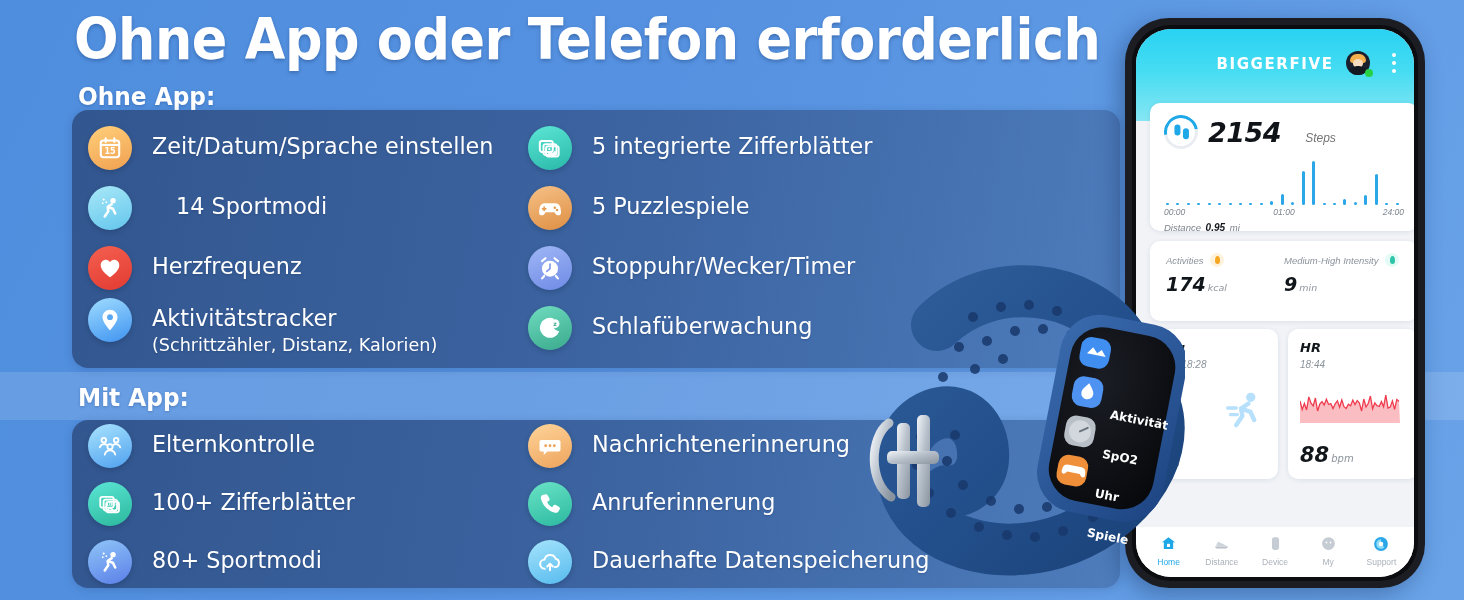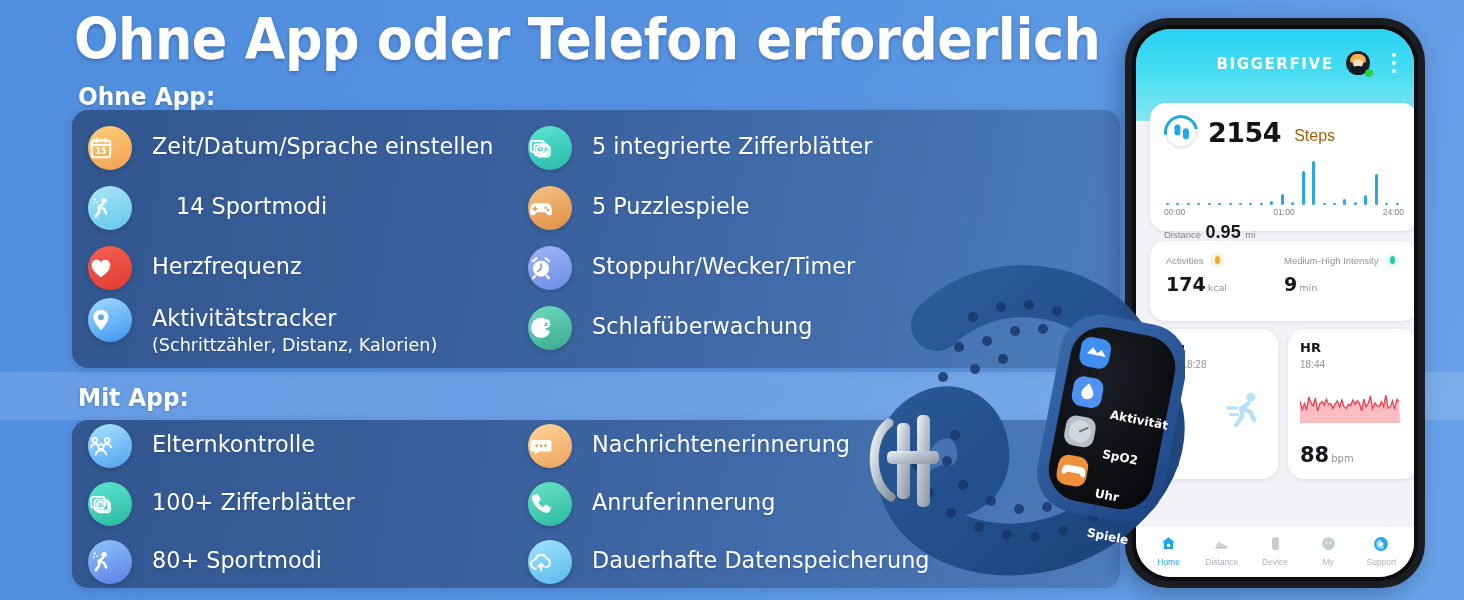--- a/index.html
+++ b/index.html
@@ -121,7 +121,7 @@
   #kebab i{ display:block; width:4px; height:4px; background:#fff; border-radius:50%; margin-bottom:4px;}
 
   .pcard{
-    background:#fff; border-radius:16px; box-shadow:0 1px 5px rgba(30,60,110,.10);
+    background:#fff; border-radius:10px; box-shadow:0 1px 5px rgba(30,60,110,.10);font-style:italic;
   }
   #card-steps{ position:absolute; left:14px; top:74px; width:268px; height:128px; padding:12px 14px; }
   .steps-row{ display:flex; align-items:center; gap:10px; }

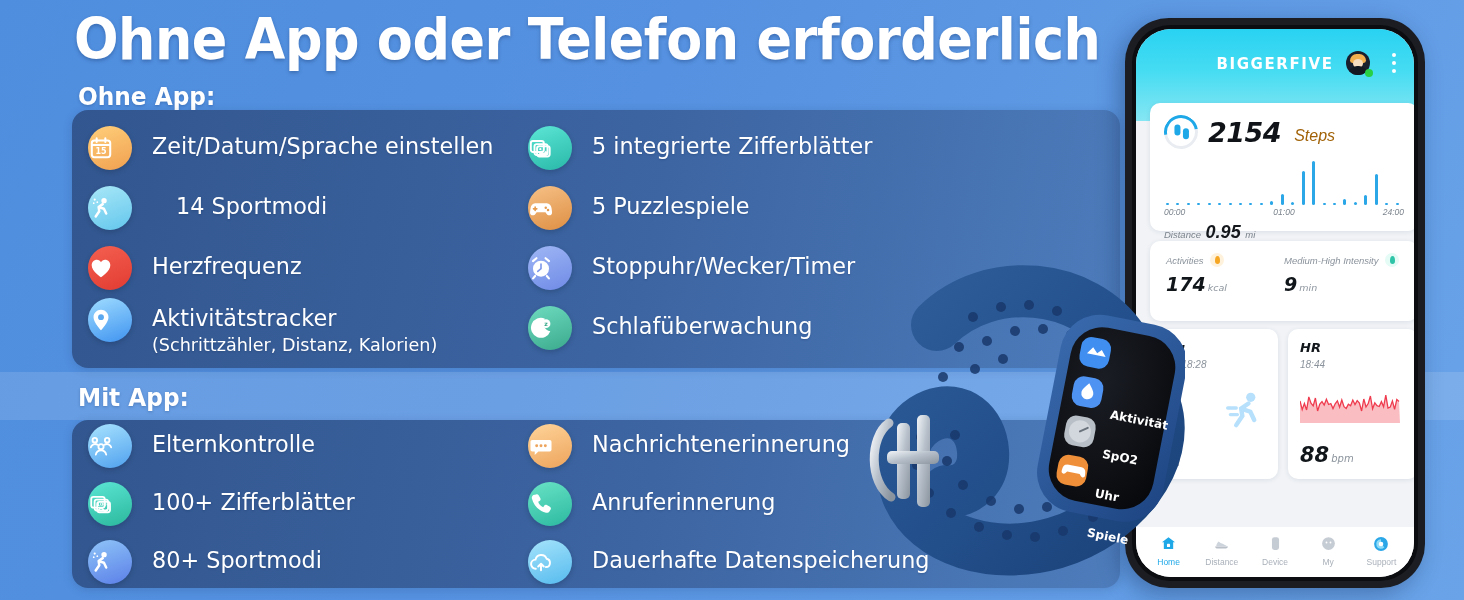--- a/index.html
+++ b/index.html
@@ -134,7 +134,7 @@
   .steps-ring .f1{ left:7px; top:9px; width:6px; height:11px;}
   .steps-ring .f2{ left:16px; top:7px; width:6px; height:11px;}
   #steps-val{ font-size:27px; font-weight:bold; color:#101418; letter-spacing:-0.5px; font-family:"DejaVu Sans",sans-serif;}
-  #steps-unit{ font-size:16px; color:#a16207; margin-left:3px; align-self:flex-end; padding-bottom:4px;}
+  #steps-unit{ font-size:12px; color:#737373; margin-left:14px; align-self:flex-end; padding-bottom:4px;}
   #steps-chart{ position:relative; height:52px; margin-top:4px; }
   #steps-chart .bar{ position:absolute; bottom:0; width:3px; background:#2ba7e8; border-radius:1.5px;}
   .axis-row{ display:flex; justify-content:space-between; font-size:8.5px; color:#7b838c; margin-top:2px;}

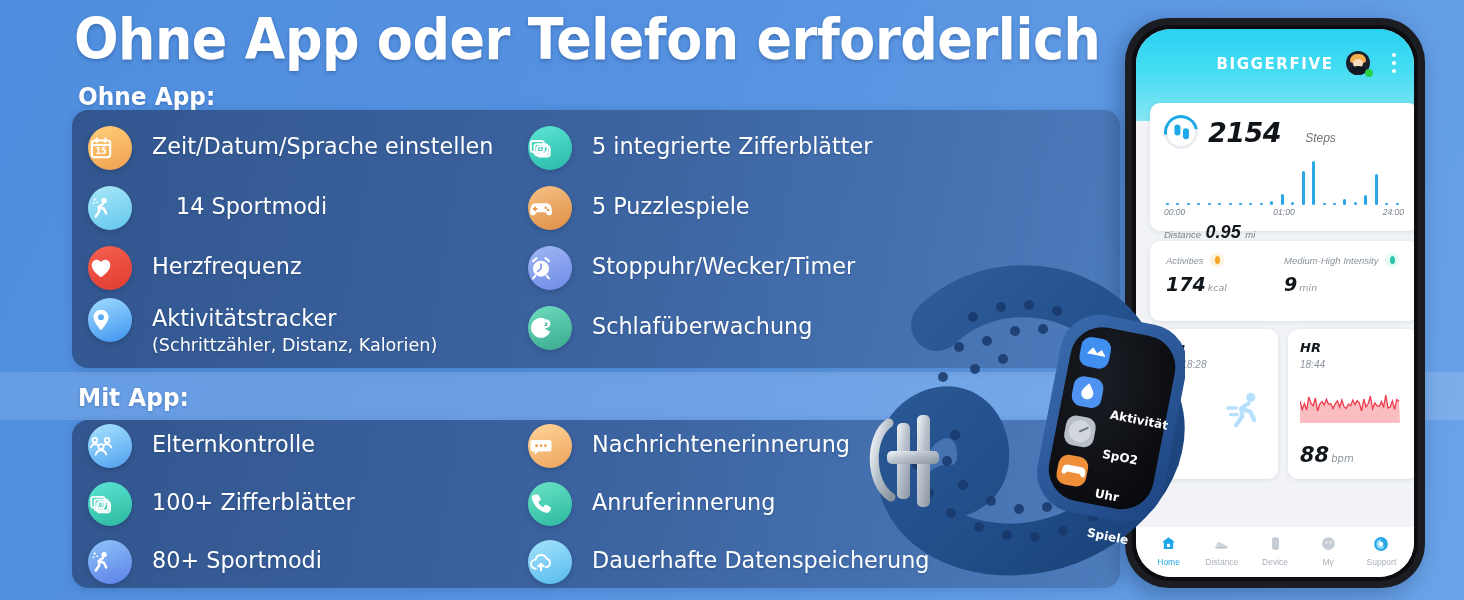--- a/index.html
+++ b/index.html
@@ -55,7 +55,7 @@
   .feat .ico{
     width:44px; height:44px; border-radius:50%;
     flex:0 0 44px; position:relative;
-    display:flex; align-items:center; justify-content:flex-start;
+    display:flex; align-items:center; justify-content:center;
     box-shadow:0 2px 5px rgba(10,30,60,.25);
   }
   .feat .ico svg{ width:26px; height:26px; display:block; }

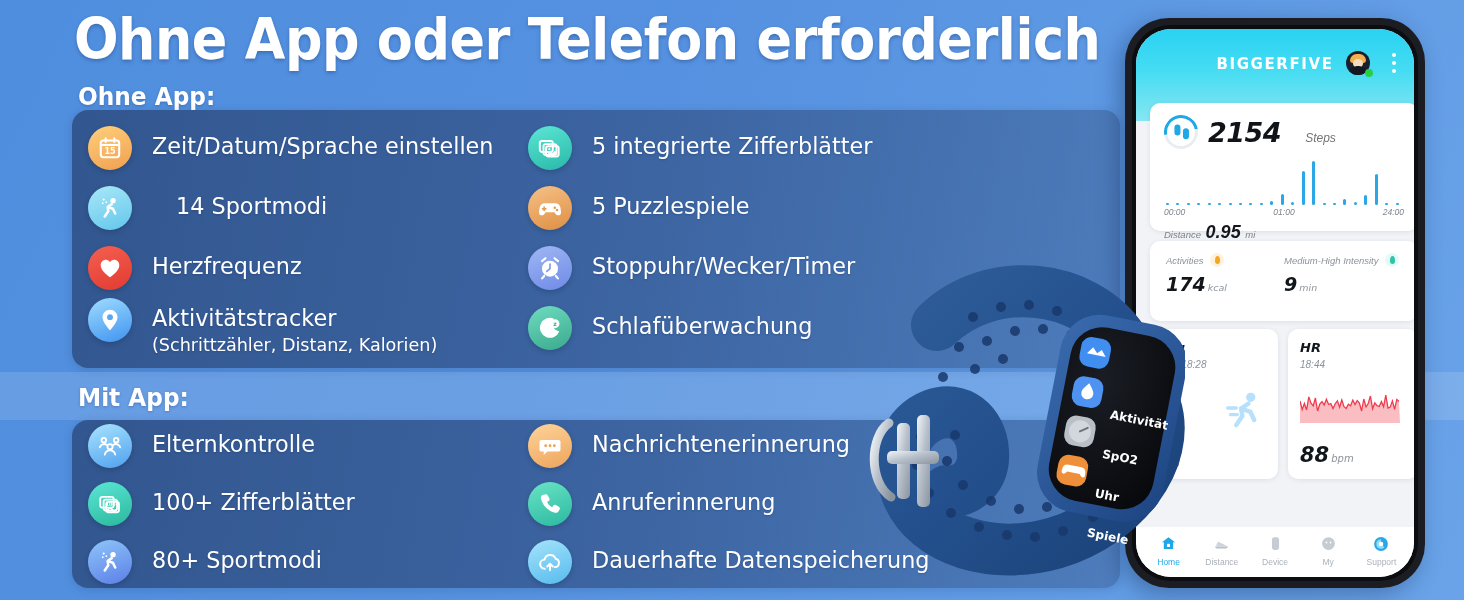--- a/index.html
+++ b/index.html
@@ -139,7 +139,7 @@
   #steps-chart .bar{ position:absolute; bottom:0; width:3px; background:#2ba7e8; border-radius:1.5px;}
   .axis-row{ display:flex; justify-content:space-between; font-size:8.5px; color:#7b838c; margin-top:2px;}
   #dist-row{ margin-top:5px; font-size:9.5px; color:#7b838c; }
-  #dist-row b{ font-size:18px; color:#14181d; margin:12px 2px;}
+  #dist-row b{ font-size:10px; color:#14181d; margin:12px 2px;}
 
   #card-act{ position:absolute; left:14px; top:212px; width:268px; height:80px; padding:12px 16px; }
   .act-wrap{ display:flex; }

